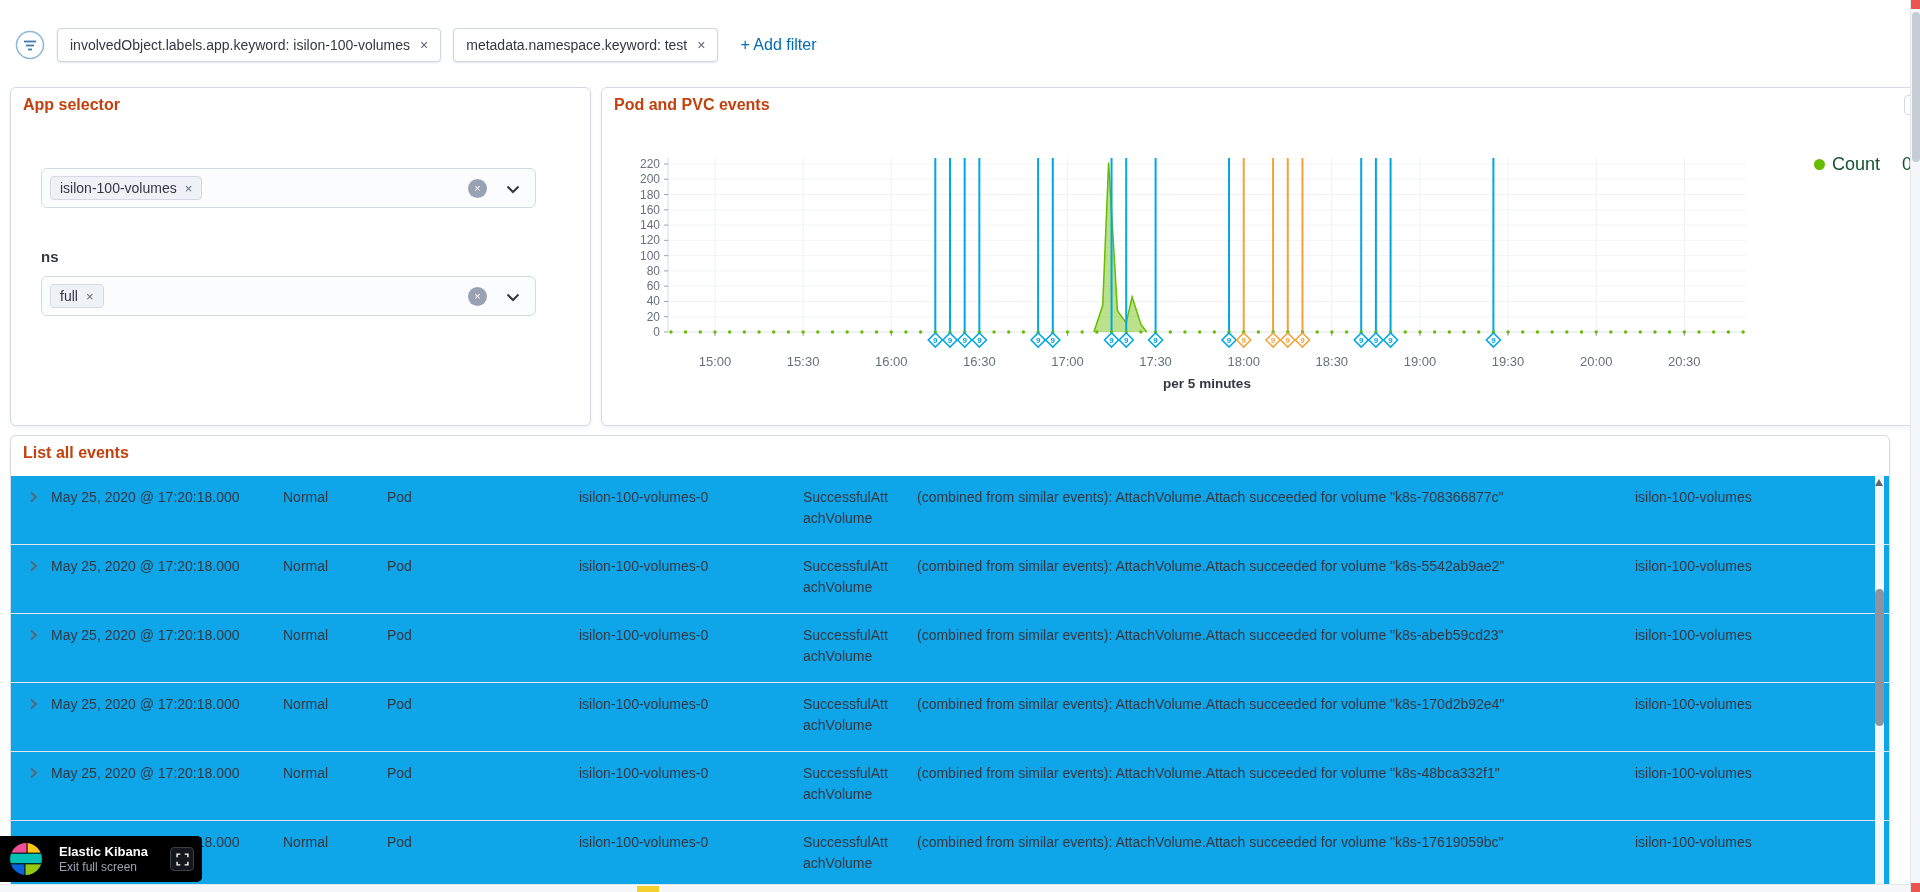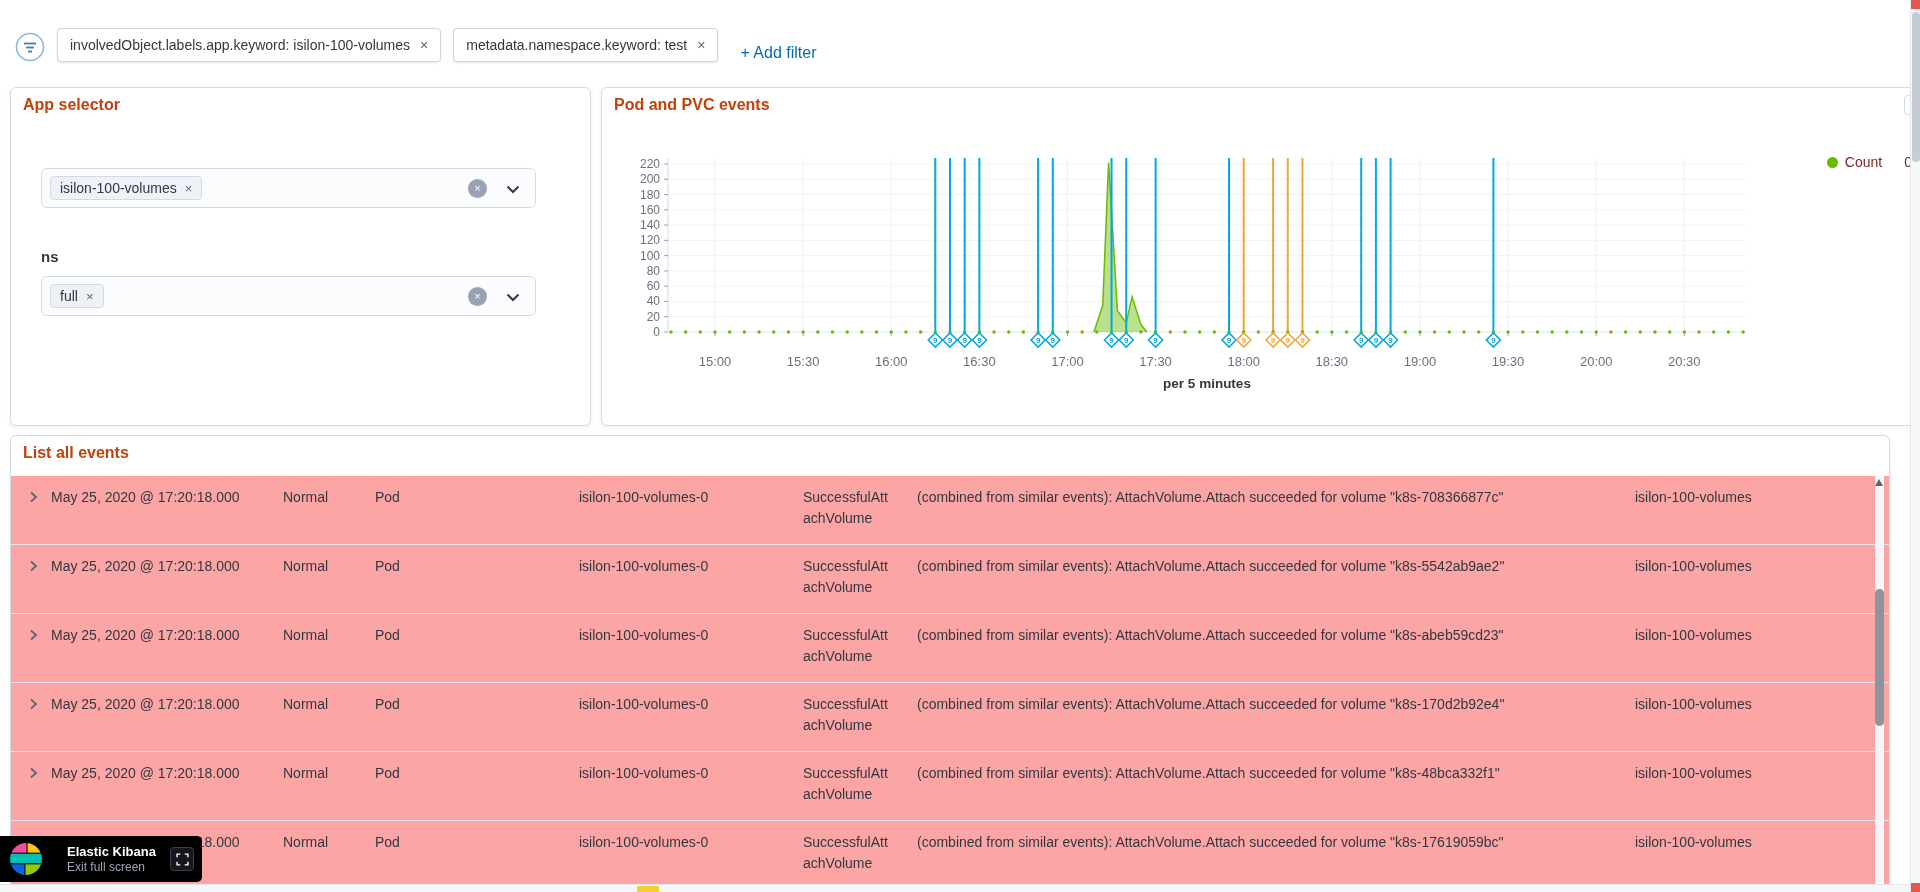--- a/index.html
+++ b/index.html
@@ -8,7 +8,7 @@
   .screen{position:relative;width:1920px;height:892px;overflow:hidden;background:#fff;}
 
   
-  .filter-bar{position:absolute;left:15px;top:28px;display:flex;align-items:flex-end;gap:12px;z-index:5;}
+  .filter-bar{position:absolute;left:15px;top:28px;display:flex;align-items:center;gap:12px;z-index:5;}
   .filter-options-btn{width:30px;height:30px;border:none;background:none;padding:0;display:flex;align-items:center;justify-content:center;cursor:pointer;}
   .filter-pill{display:inline-flex;align-items:center;height:34px;padding:0 12px;background:#fff;border:1px solid #cdd5e2;border-radius:4px;font-size:14px;color:#343741;box-shadow:0 1px 2px rgba(152,162,179,.25);cursor:pointer;white-space:nowrap;}
   .pill-x{margin-left:10px;color:#5d6571;font-size:14px;cursor:pointer;}

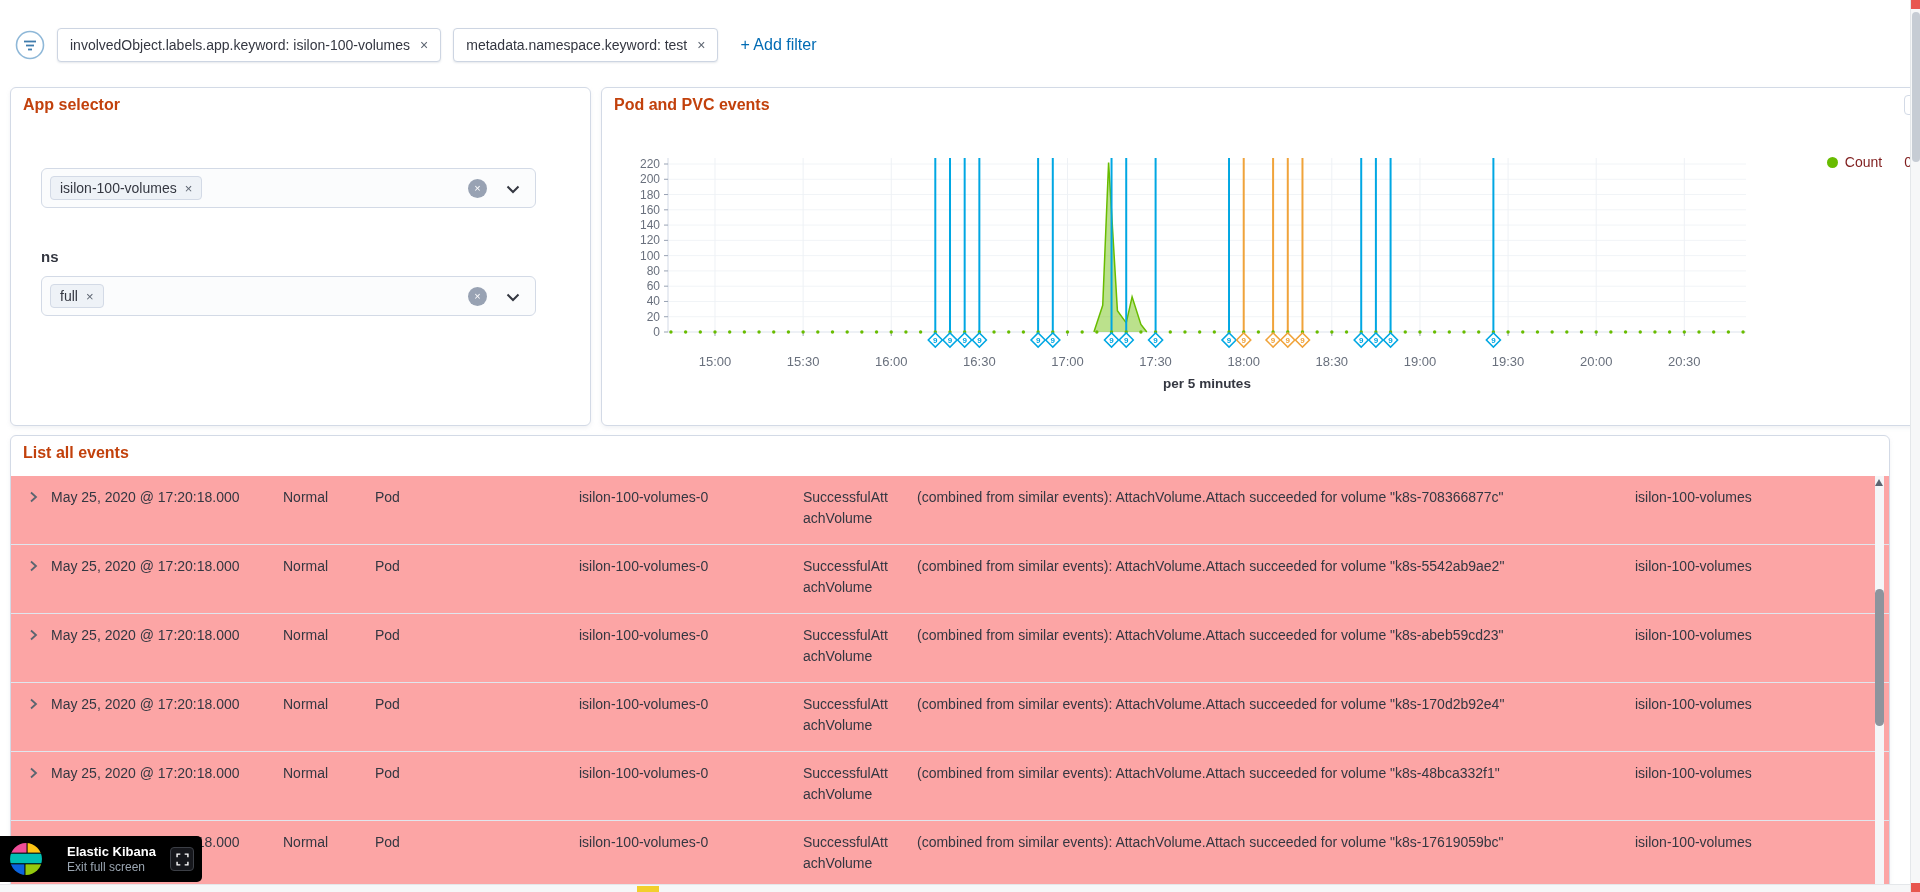--- a/index.html
+++ b/index.html
@@ -36,7 +36,7 @@
   .panel-menu-btn{position:absolute;right:6px;top:7px;width:24px;height:20px;border:1px solid #d3dae6;border-radius:4px;background:#fff;display:flex;align-items:center;justify-content:center;padding:0;cursor:pointer;}
   #events-chart-svg{position:absolute;left:0;top:0;}
   #events-chart-svg text{font-family:"Liberation Sans","DejaVu Sans",sans-serif;}
-  .chart-legend{position:absolute;right:22px;top:66px;display:flex;align-items:center;font-size:14px;color:#7f1d1d;cursor:pointer;}
+  .chart-legend{position:absolute;right:22px;top:66px;display:flex;align-items:center;font-size:18px;color:#14532d;cursor:pointer;}
   .legend-dot{width:11px;height:11px;border-radius:50%;background:#68bc00;margin-right:7px;}
   .legend-value{margin-left:22px;}
 

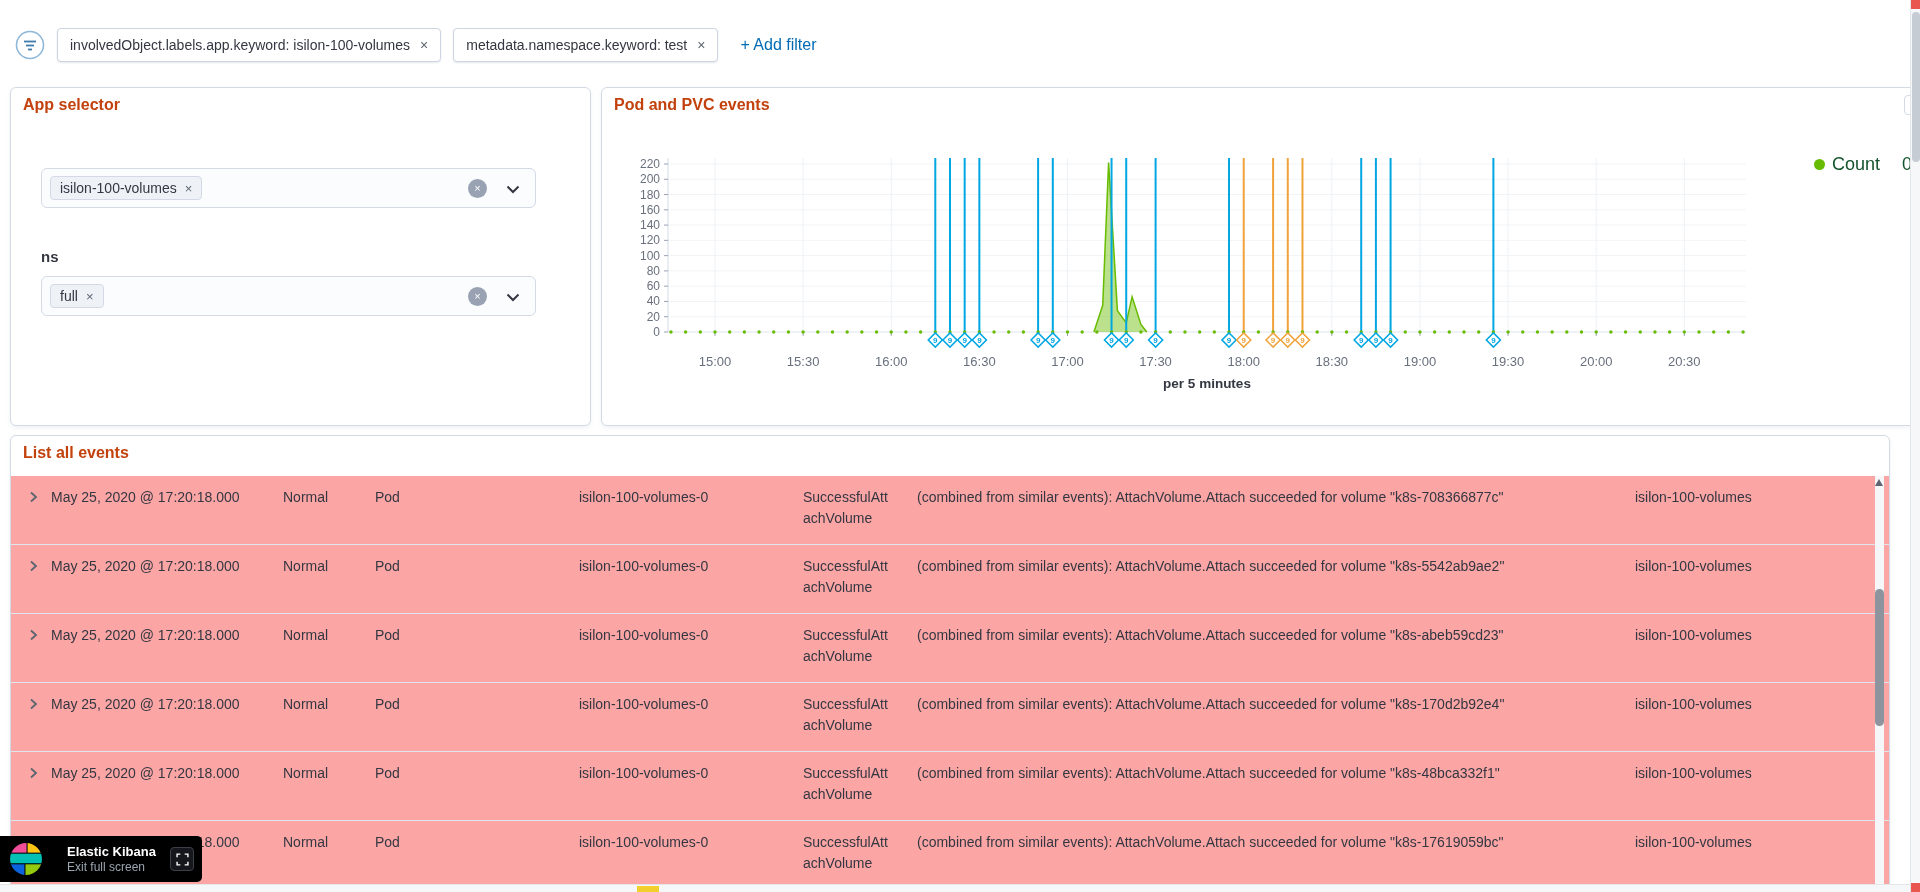--- a/index.html
+++ b/index.html
@@ -43,7 +43,7 @@
   
   #events-table-panel{left:10px;top:435px;width:1880px;height:470px;overflow:hidden;}
   .table-body{position:absolute;left:0;top:40px;width:100%;}
-  .event-row{position:relative;height:69px;border-bottom:1px solid #e0e6ee;cursor:pointer;background:#fca5a5;}
+  .event-row{position:relative;height:69px;border-bottom:1px solid #e0e6ee;cursor:pointer;background:#0ea5e9;}
   .row-chev{position:absolute;left:14px;top:13px;width:16px;height:16px;cursor:pointer;}
   .c{position:absolute;top:11px;font-size:14px;line-height:21px;color:#343741;}
   .c-time{left:40px;width:240px;}

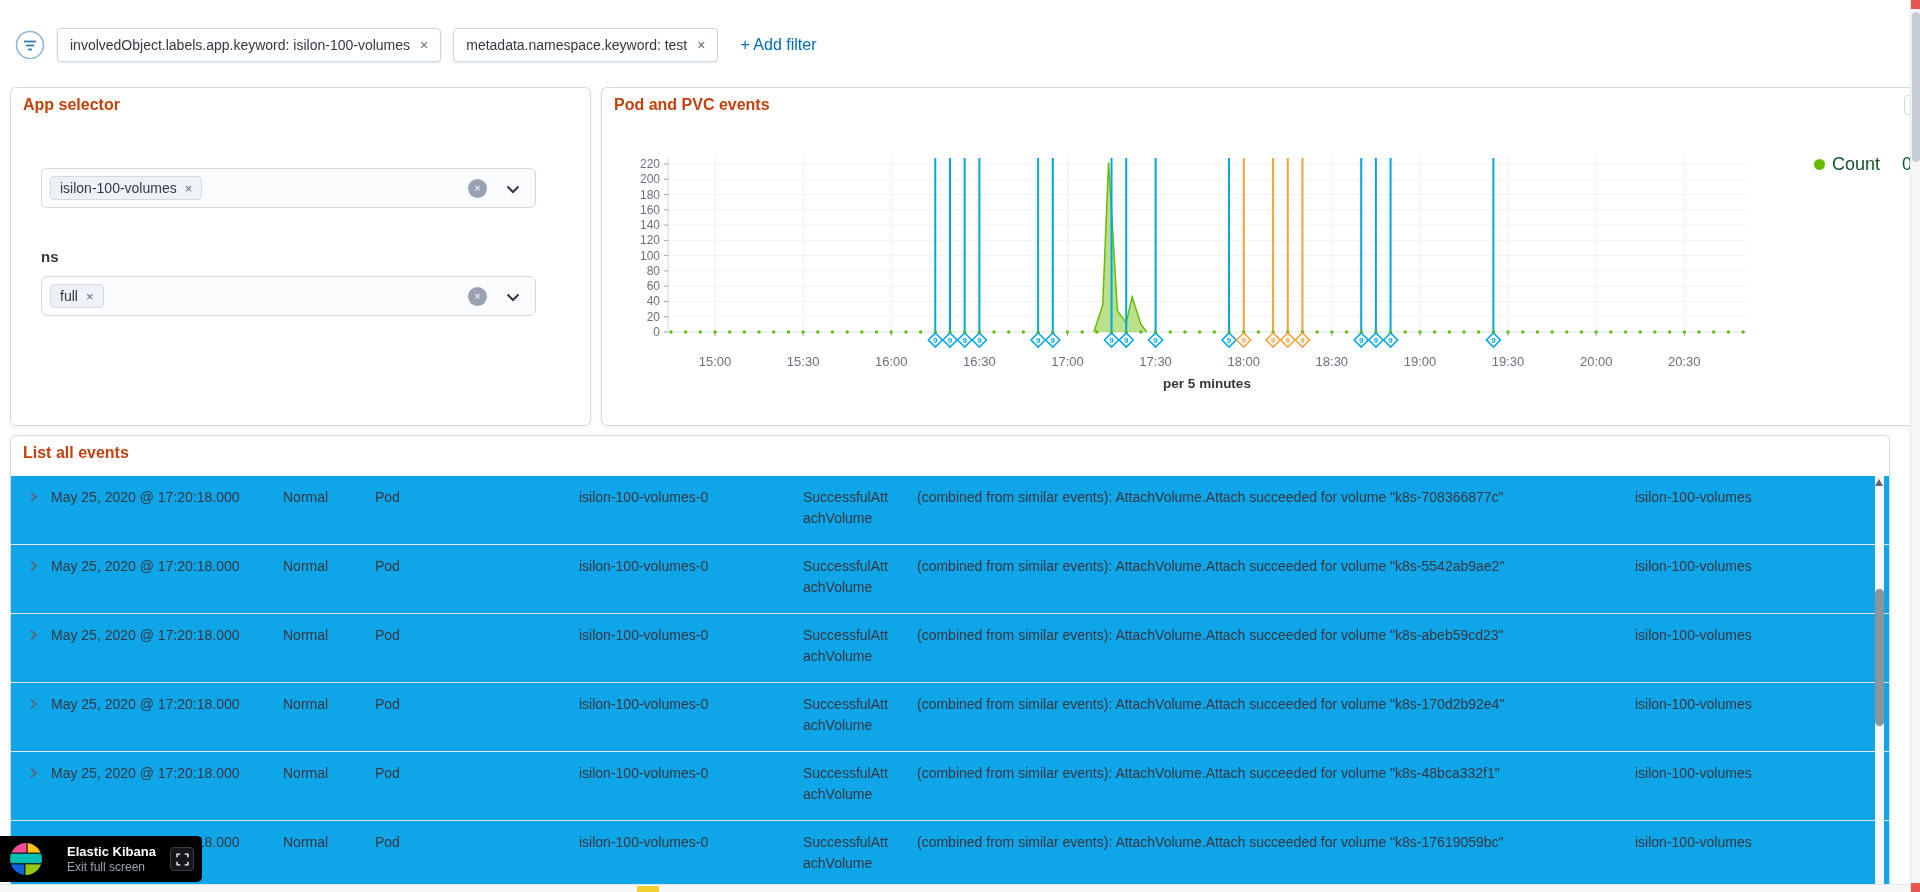--- a/index.html
+++ b/index.html
@@ -48,7 +48,7 @@
   .c{position:absolute;top:11px;font-size:14px;line-height:21px;color:#343741;}
   .c-time{left:40px;width:240px;}
   .c-type{left:272px;}
-  .c-kind{left:364px;}
+  .c-kind{left:376px;}
   .c-obj{left:568px;}
   .c-reason{left:792px;width:92px;word-break:break-all;}
   .c-msg{left:906px;width:710px;}

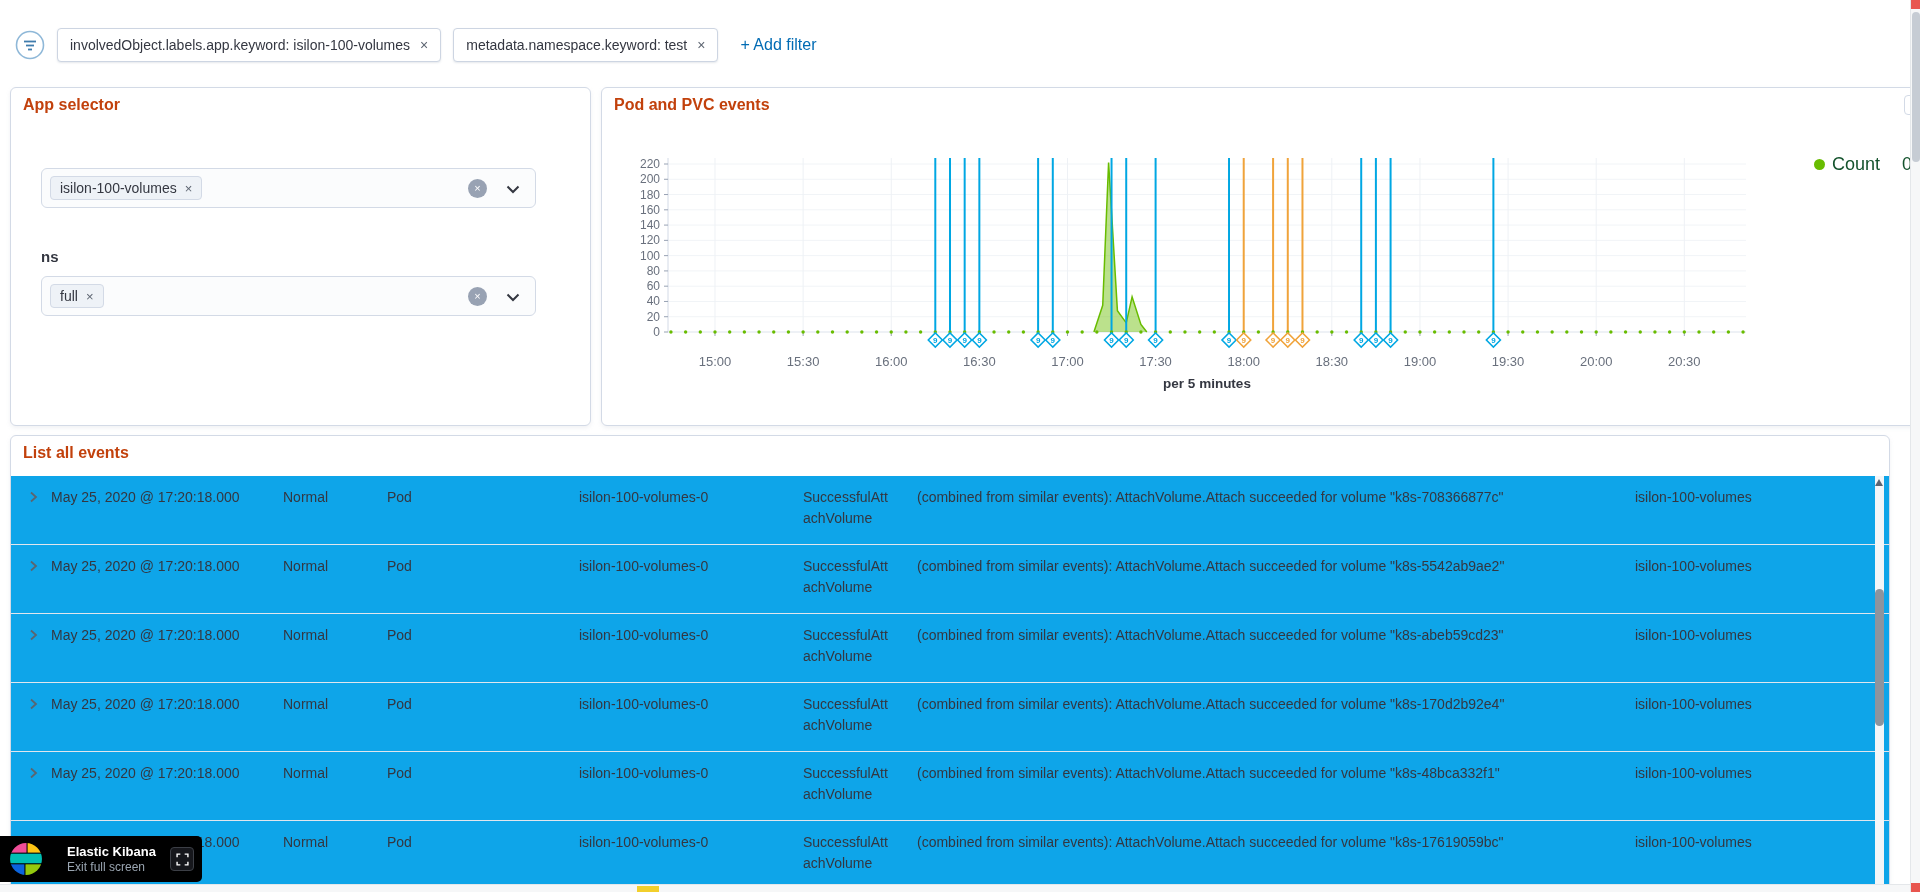--- a/index.html
+++ b/index.html
@@ -59,7 +59,7 @@
 
   
   .exit-overlay{position:absolute;left:0;top:836px;width:202px;height:46px;background:#000;border-radius:0 5px 5px 0;display:flex;align-items:center;padding:0 8px 0 9px;z-index:20;cursor:pointer;}
-  .overlay-text{margin-left:24px;flex:1;}
+  .overlay-text{margin-left:16px;flex:1;}
   .overlay-title{color:#fff;font-size:13px;font-weight:700;line-height:16px;white-space:nowrap;}
   .overlay-sub{color:#9aa5b1;font-size:12px;line-height:15px;white-space:nowrap;}
   .overlay-exit-btn{width:24px;height:24px;background:#16171c;border:1px solid #3c3f46;border-radius:4px;display:flex;align-items:center;justify-content:center;cursor:pointer;}

